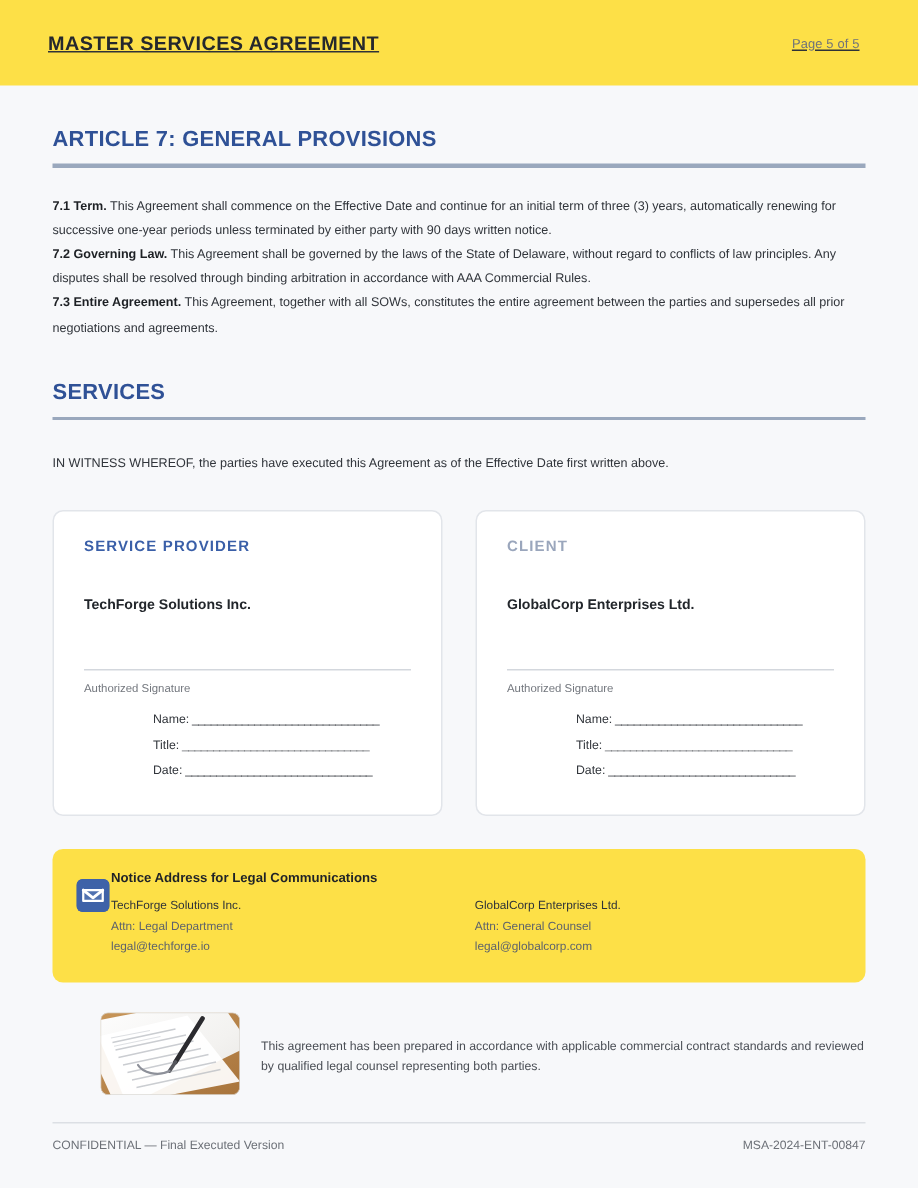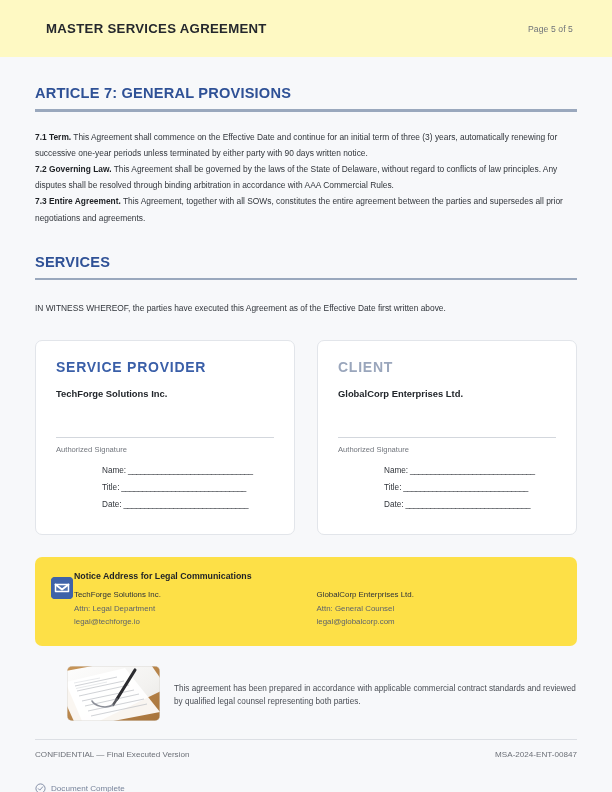--- a/index.html
+++ b/index.html
@@ -20,12 +20,13 @@
   
   .doc-header {
     height: 57px;
-    background: #fef9c3;
+    background: #fde047;
     display: flex;
     align-items: center;
     justify-content: space-between;
-    padding: 0 39px 0 46px;
+    padding: 0 39px 0 32px;
     box-sizing: border-box;
+    text-decoration: underline;
   }
   .doc-title {
     font-size: 13.2px;

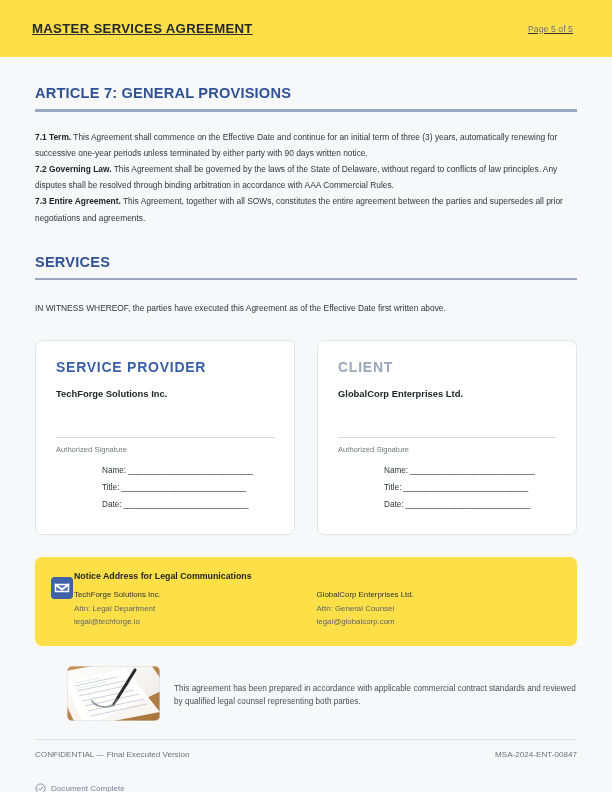--- a/index.html
+++ b/index.html
@@ -101,10 +101,10 @@
     min-height: 185px;
   }
   .sig-role {
-    font-size: 14px;
+    font-size: 10px;
     font-weight: bold;
     letter-spacing: 0.75px;
-    margin-bottom: 13px;
+    margin-bottom: 27px;
   }
   .sig-role.provider { color: #3a5fa8; }
   .sig-role.client   { color: #9aa6bc; }

